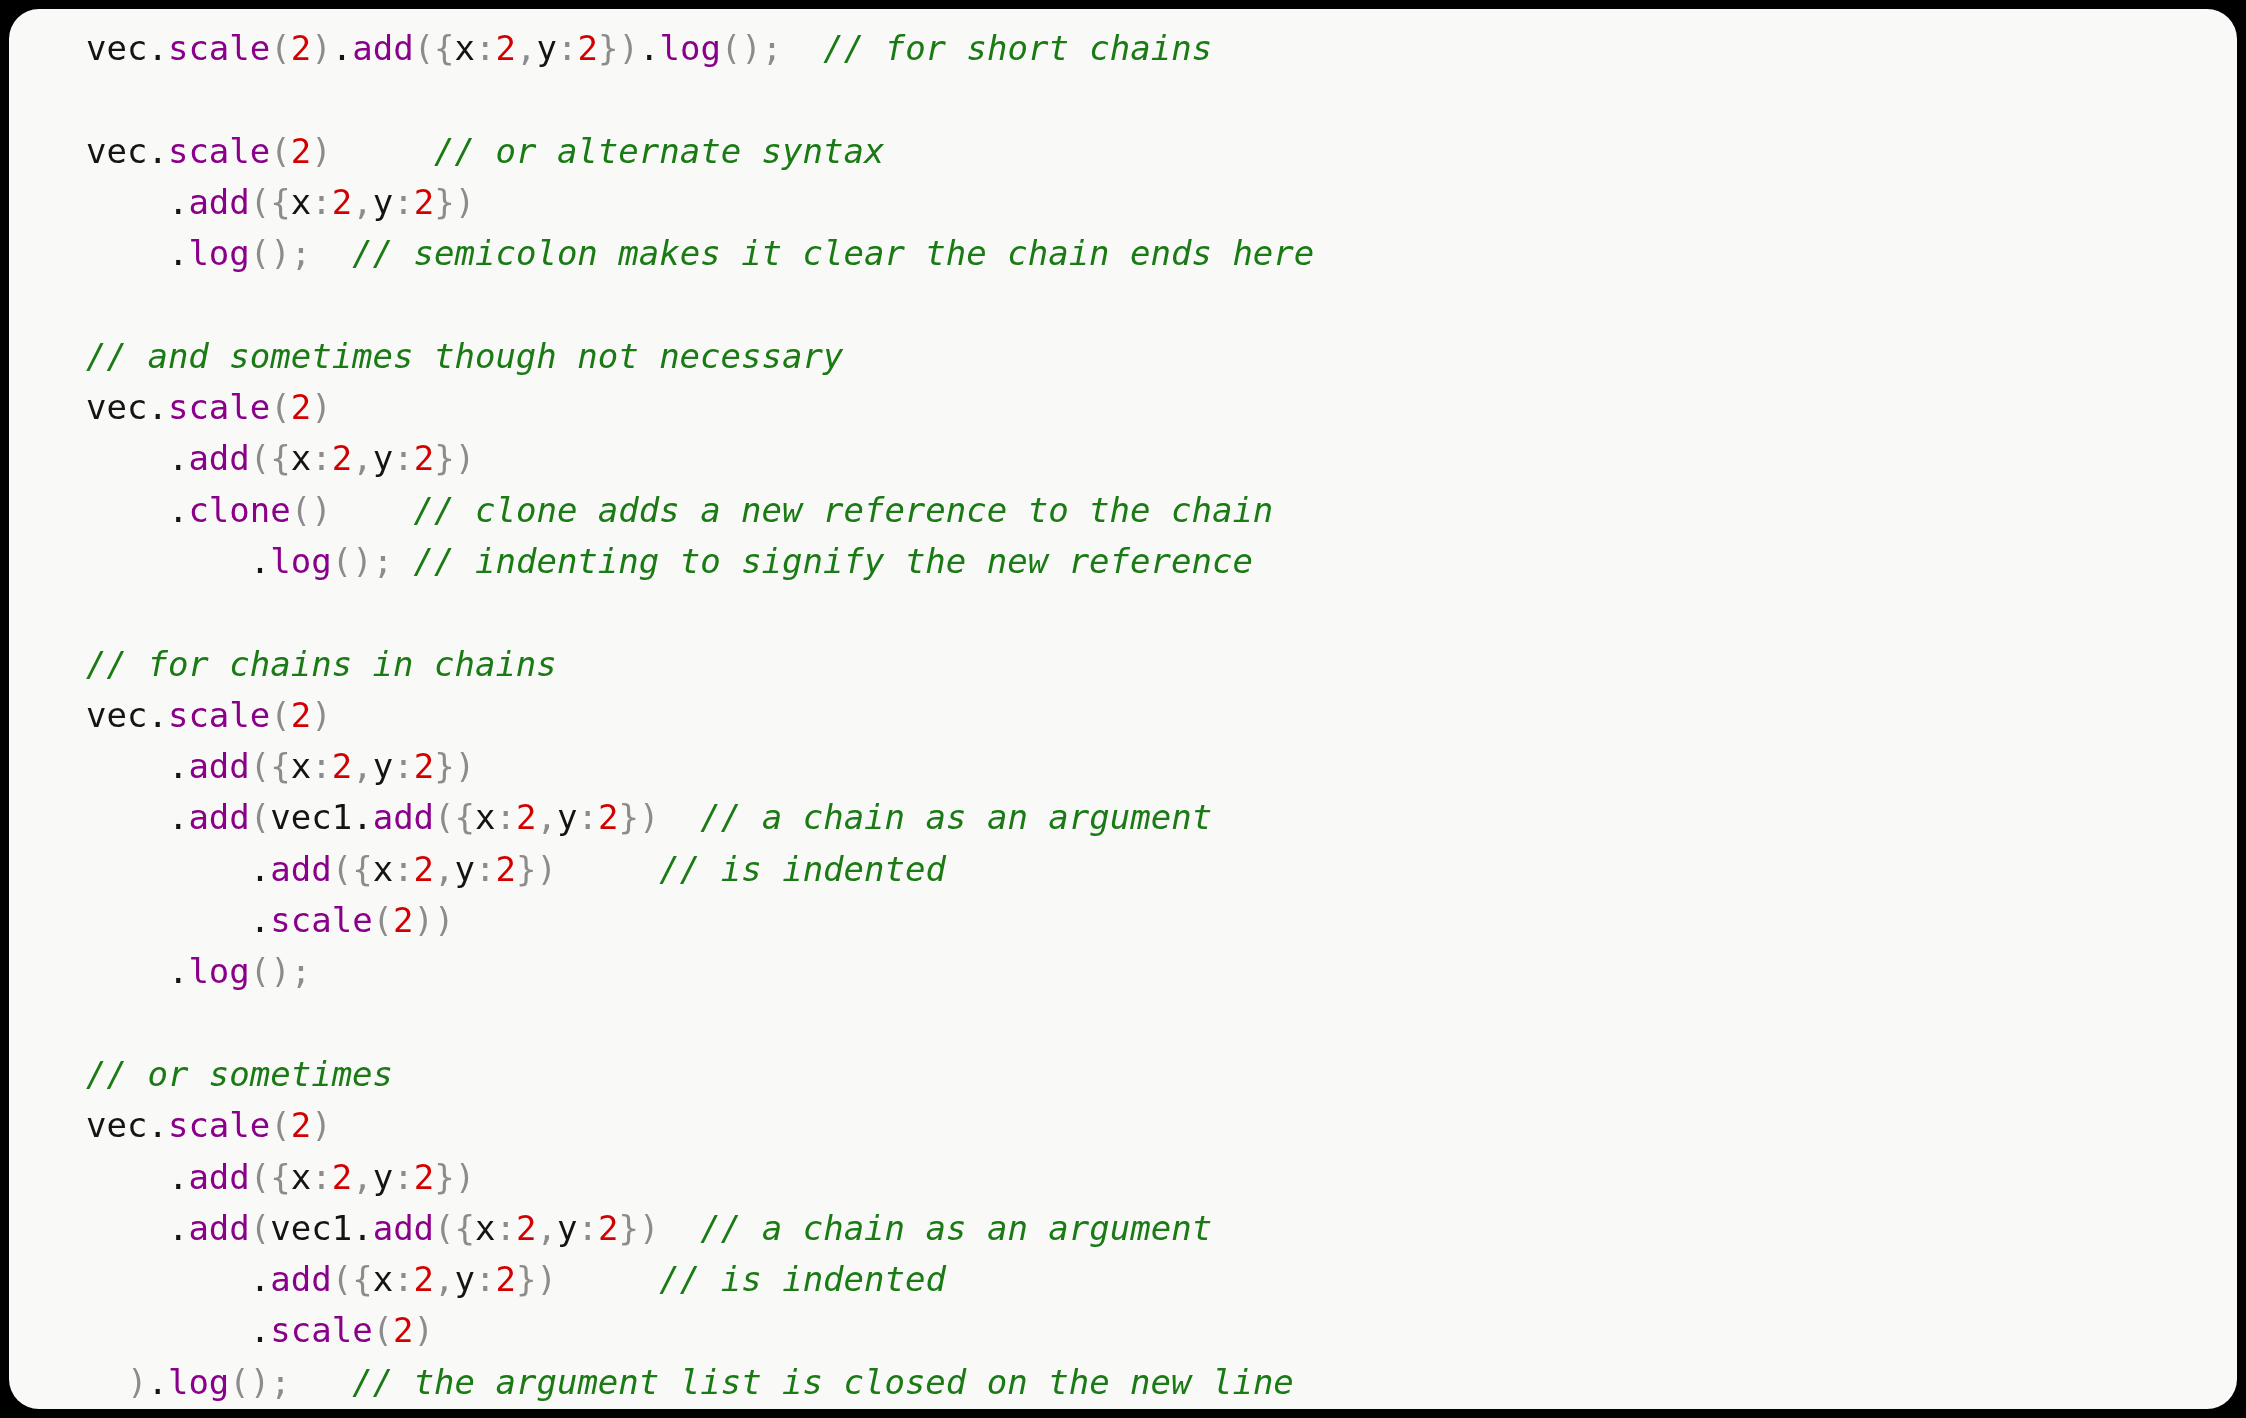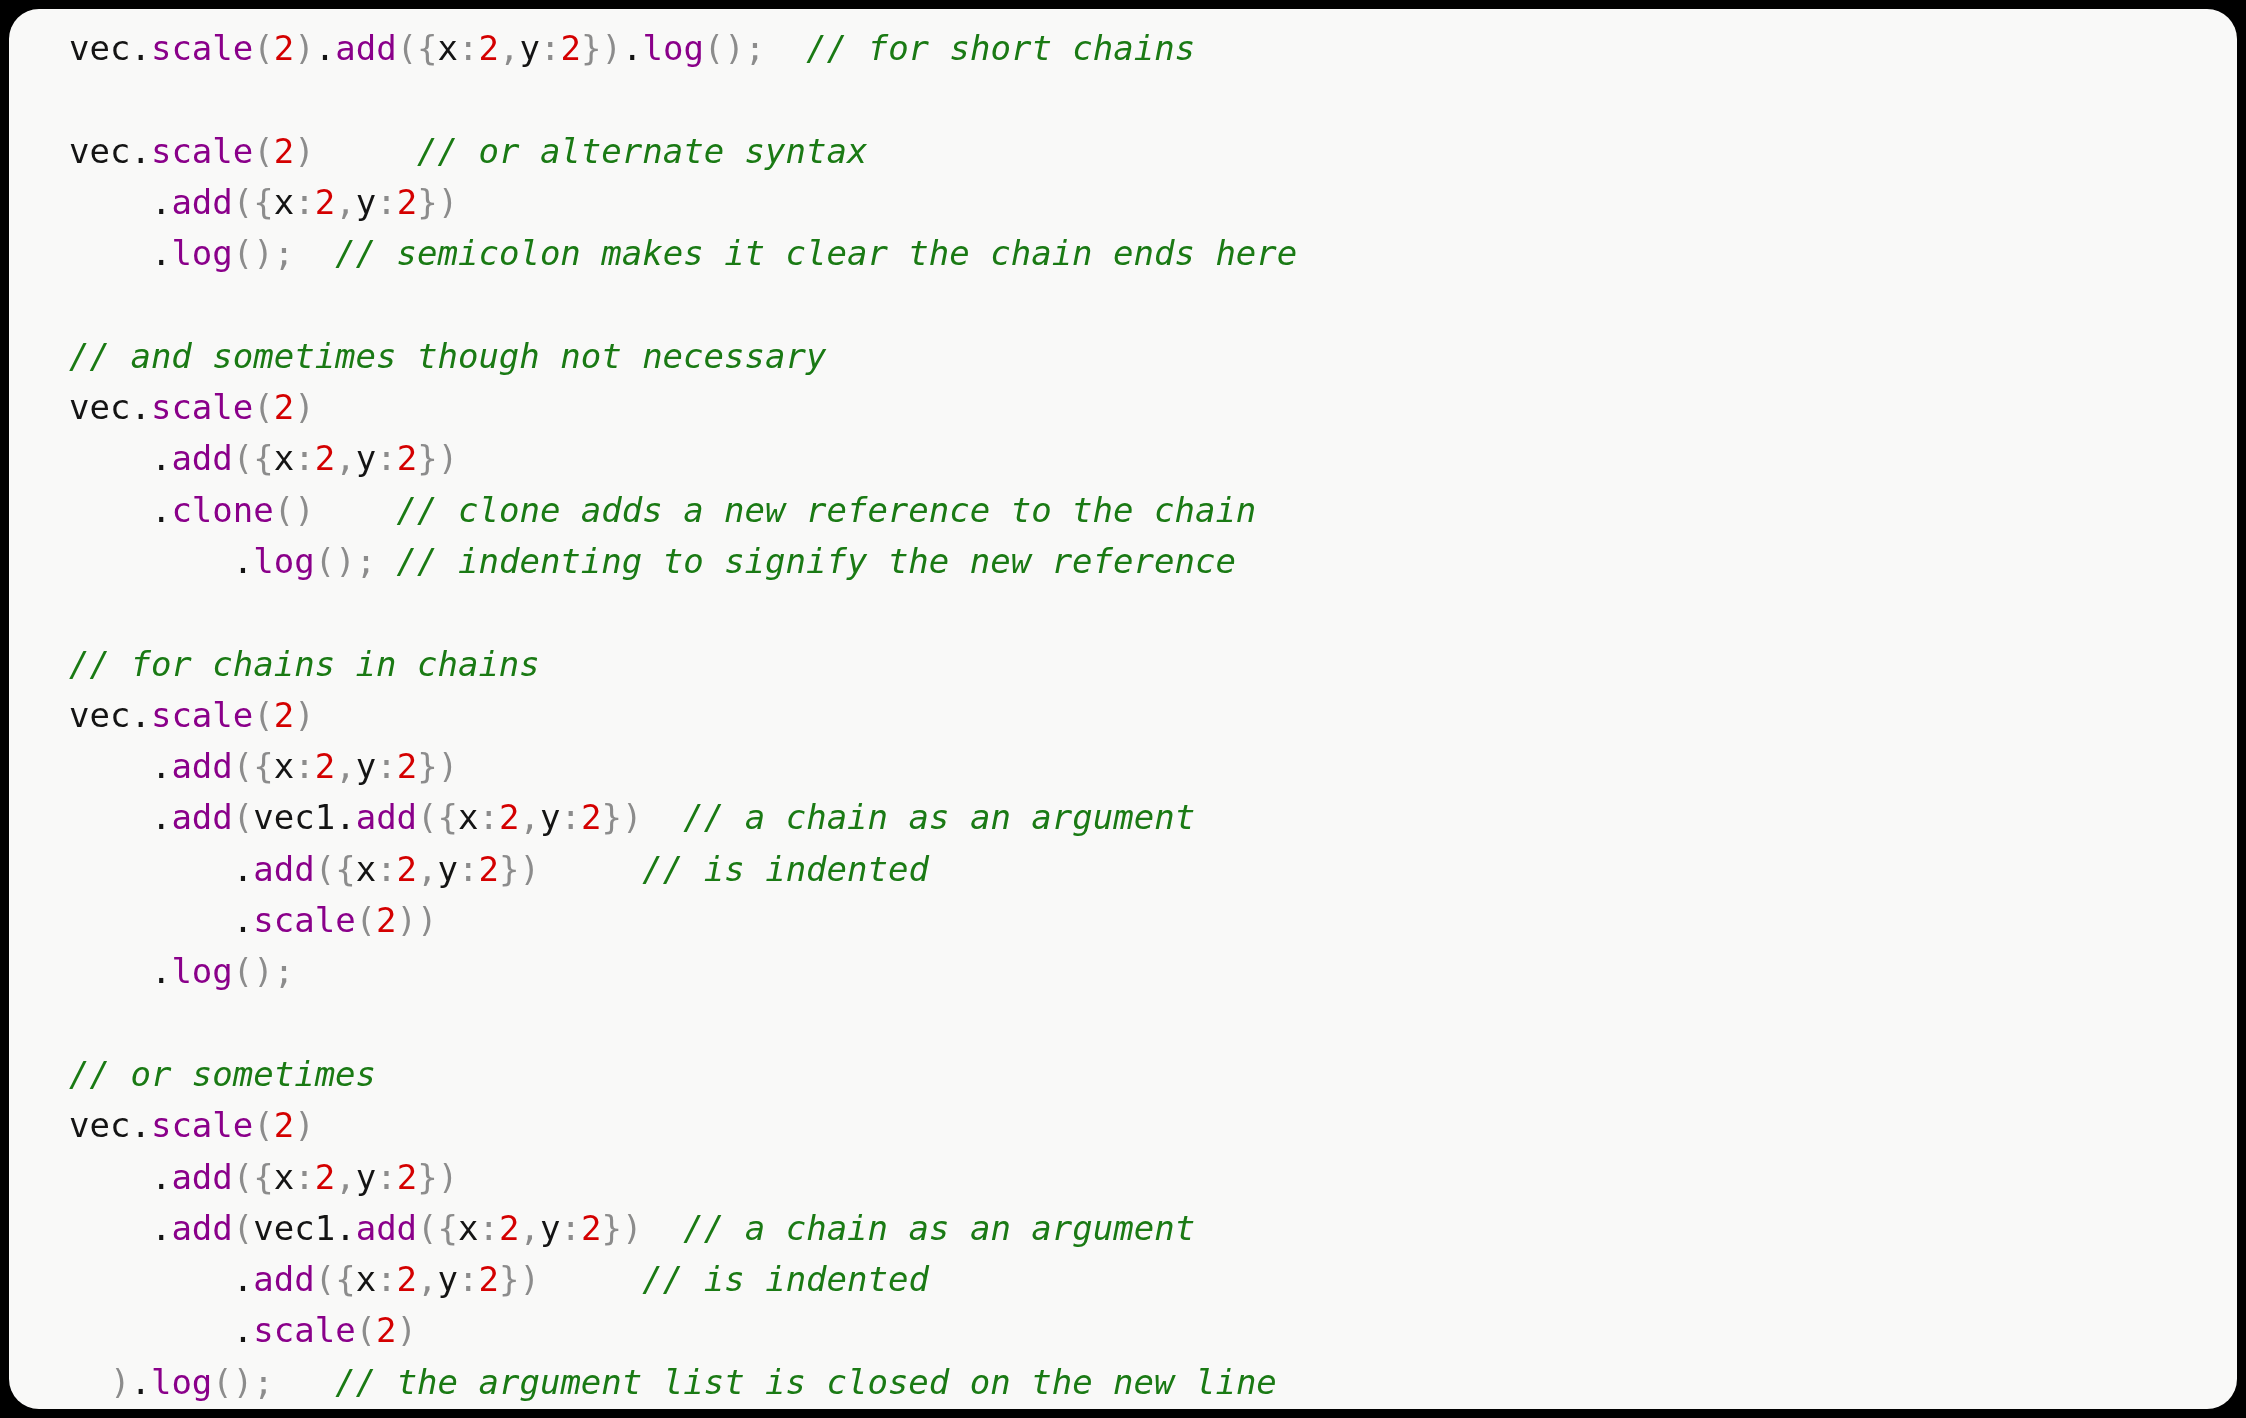--- a/index.html
+++ b/index.html
@@ -36,7 +36,7 @@
     letter-spacing: 0px;
     font-variant-ligatures: none;
   }
-  .ln { display: block; min-height: 51.3px; }
+  .ln { display: block; min-height: 51.3px; margin-left: 17px; }
   .t-ident   { color: #141414; }
   .t-method  { color: #8a008a; }
   .t-punct   { color: #8c8c8c; }

